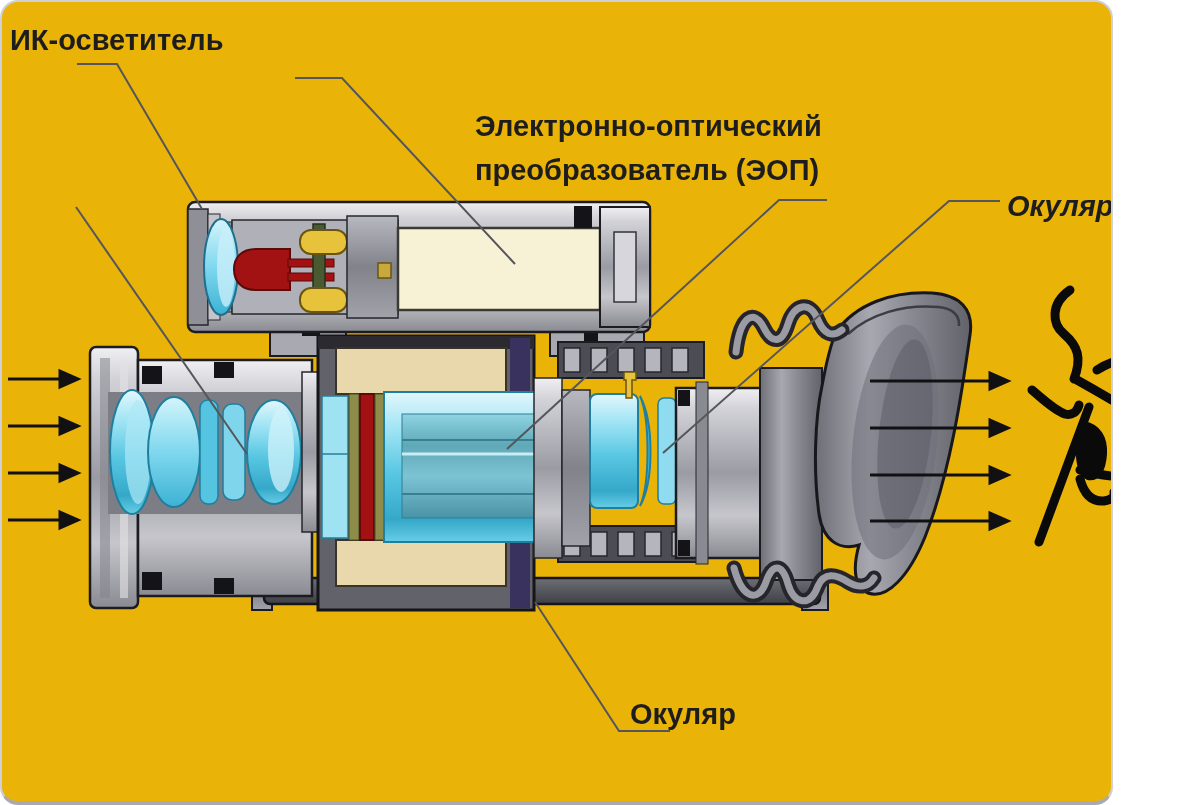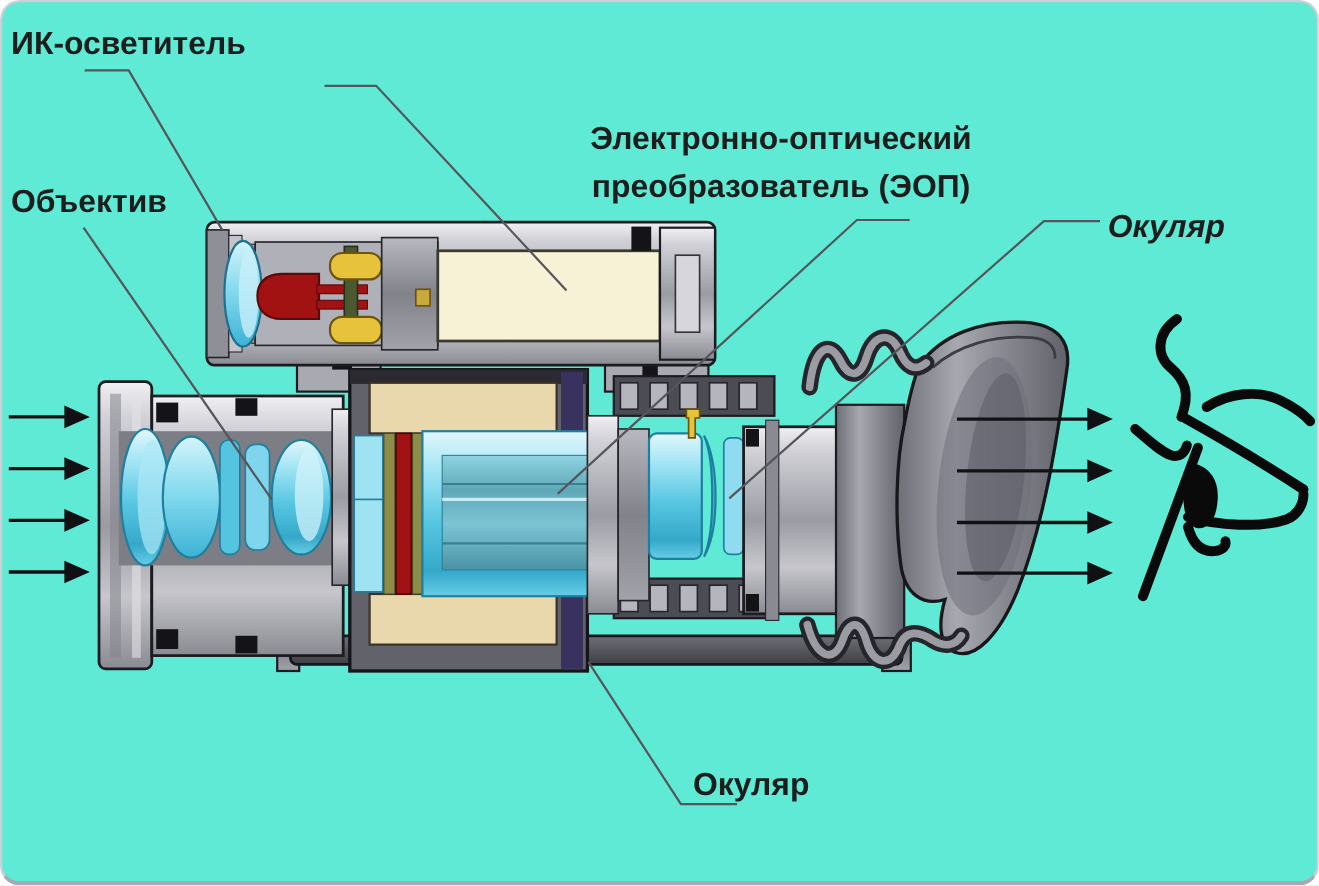--- a/index.html
+++ b/index.html
@@ -5,8 +5,8 @@
   html,body{margin:0;padding:0;background:#ffffff;}
   #stage{
     position:relative;
-    width:1199px;height:805px;
-    background:#5eead4;
+    width:1113px;height:805px;
+    background:#eab308;
     border:2px solid #cfcfd6;
     border-bottom:4px solid #a9a9b4;
     border-radius:18px;

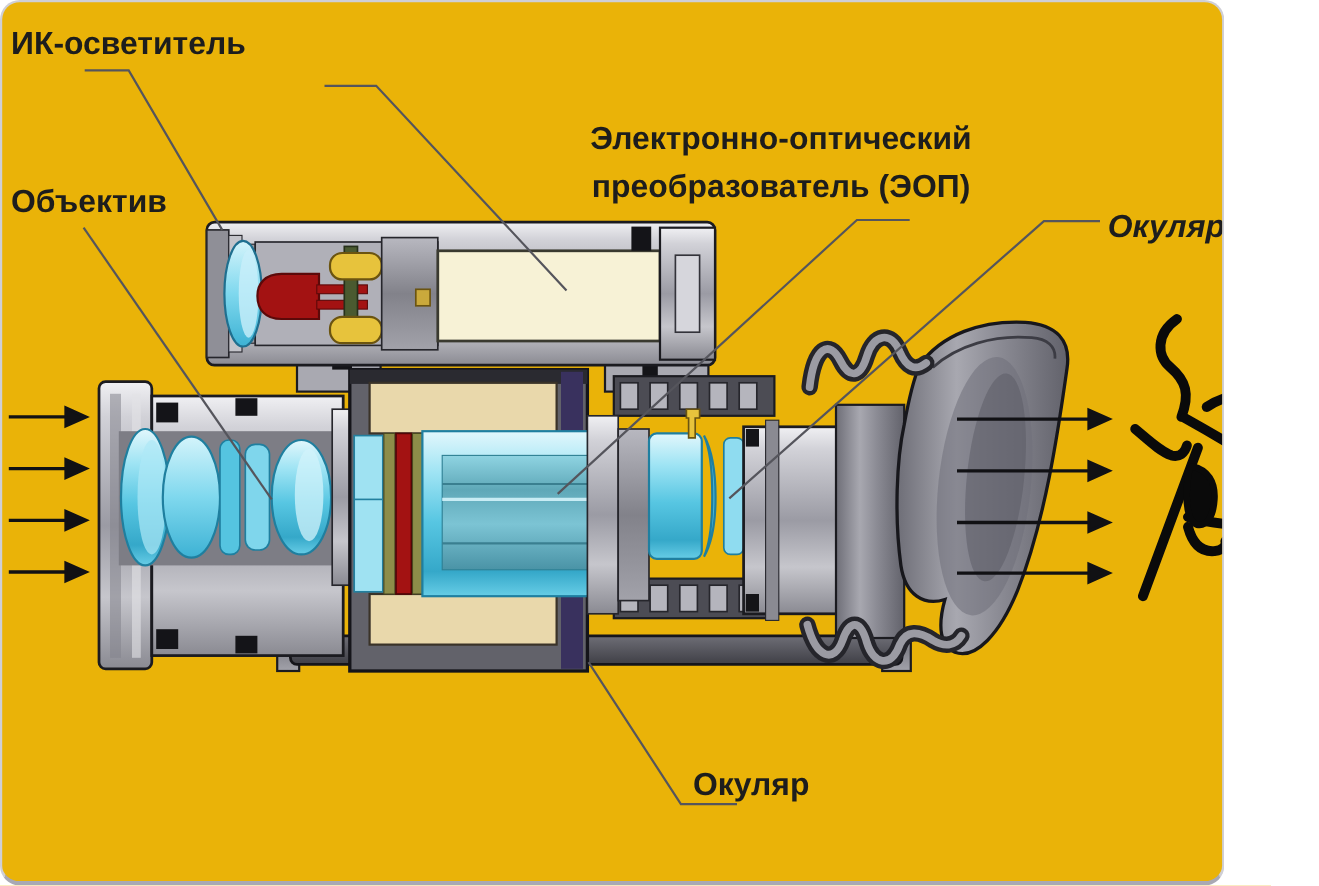--- a/index.html
+++ b/index.html
@@ -25,7 +25,7 @@
     line-height:1.0;
   }
   .lbl-eop{
-    text-align:center;
+    text-align:left;
     white-space:normal;
     width:470px;
     line-height:1.52;

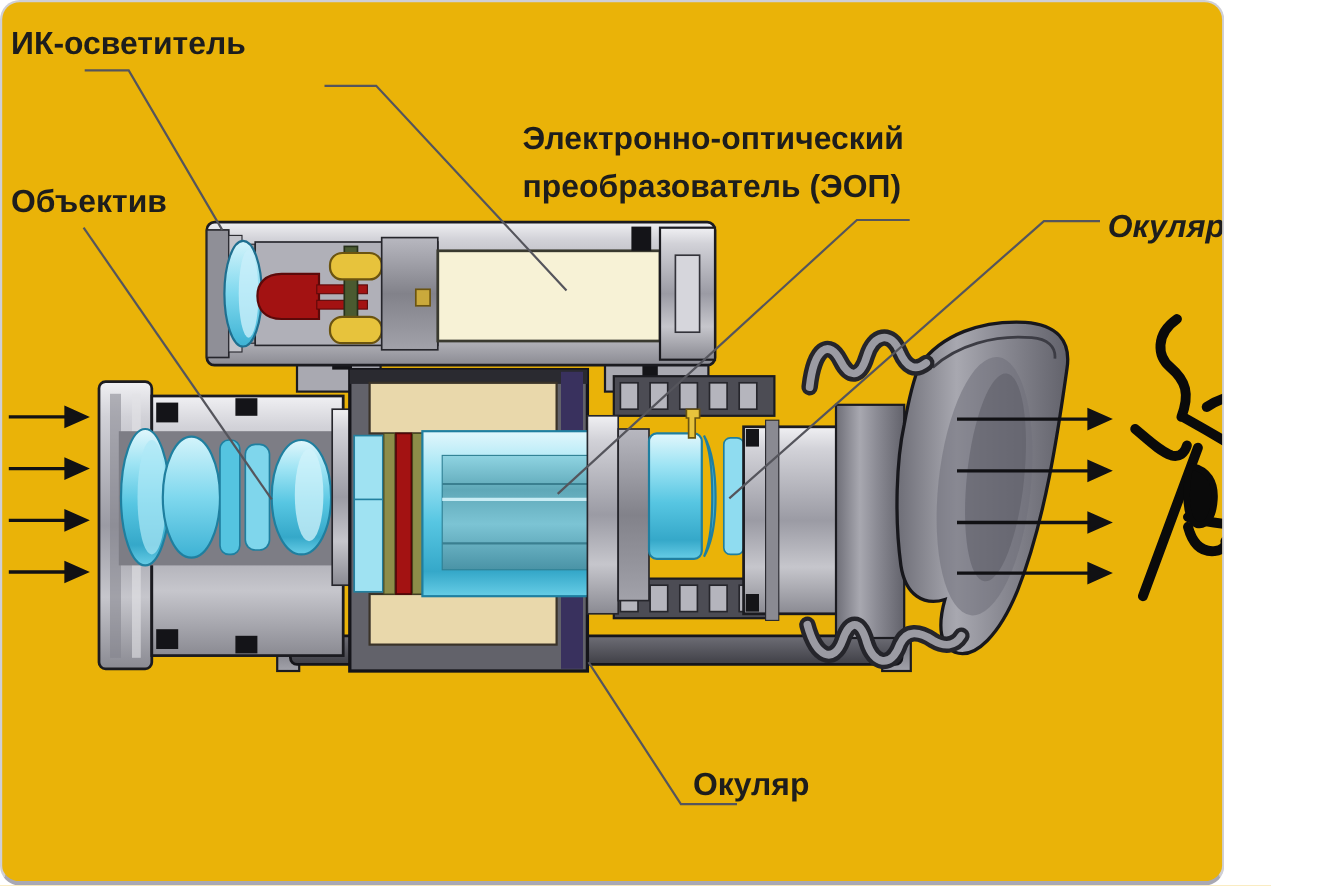--- a/index.html
+++ b/index.html
@@ -276,7 +276,6 @@
     <span>Электронно-оптический</span><br>
     <span>преобразователь (ЭОП)</span>
   </div>
-  <div class="lbl" style="left:8px;top:168px;">Объектив</div>
   <div class="lbl" style="left:1005px;top:190px;font-style:italic;">Окуляр</div>
   <div class="lbl" style="left:628px;top:698px;">Окуляр</div>
 </div>

